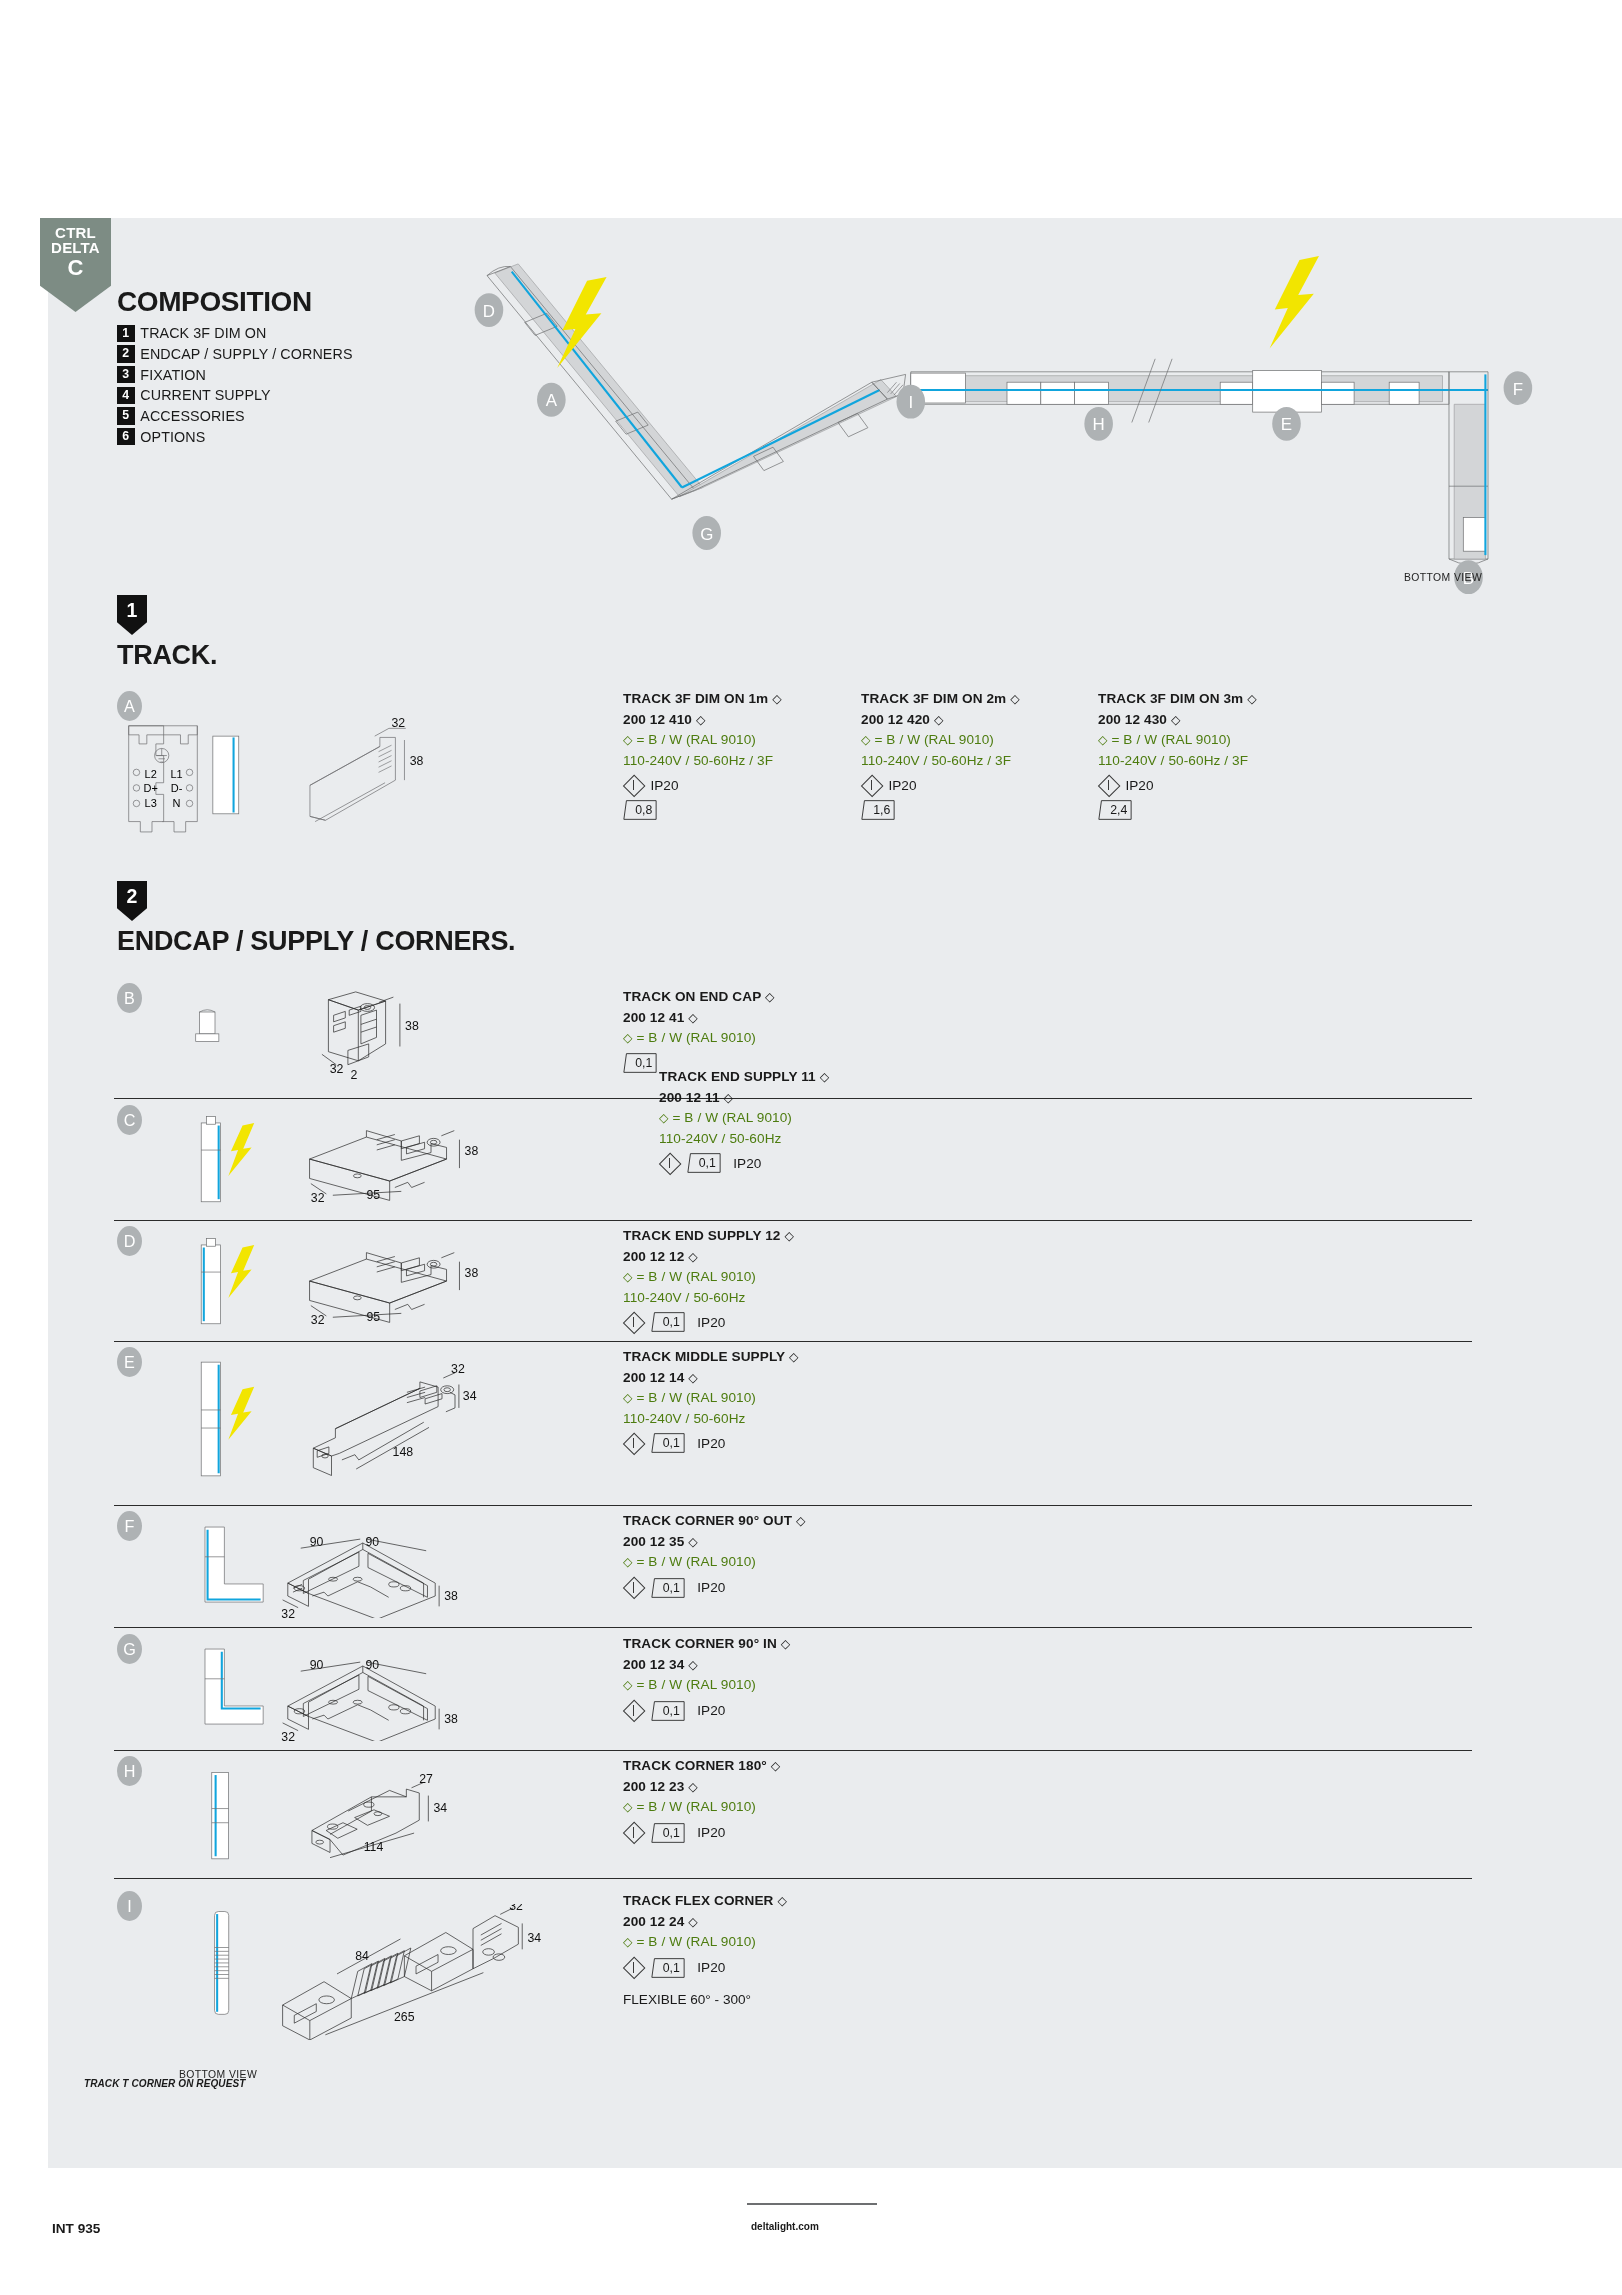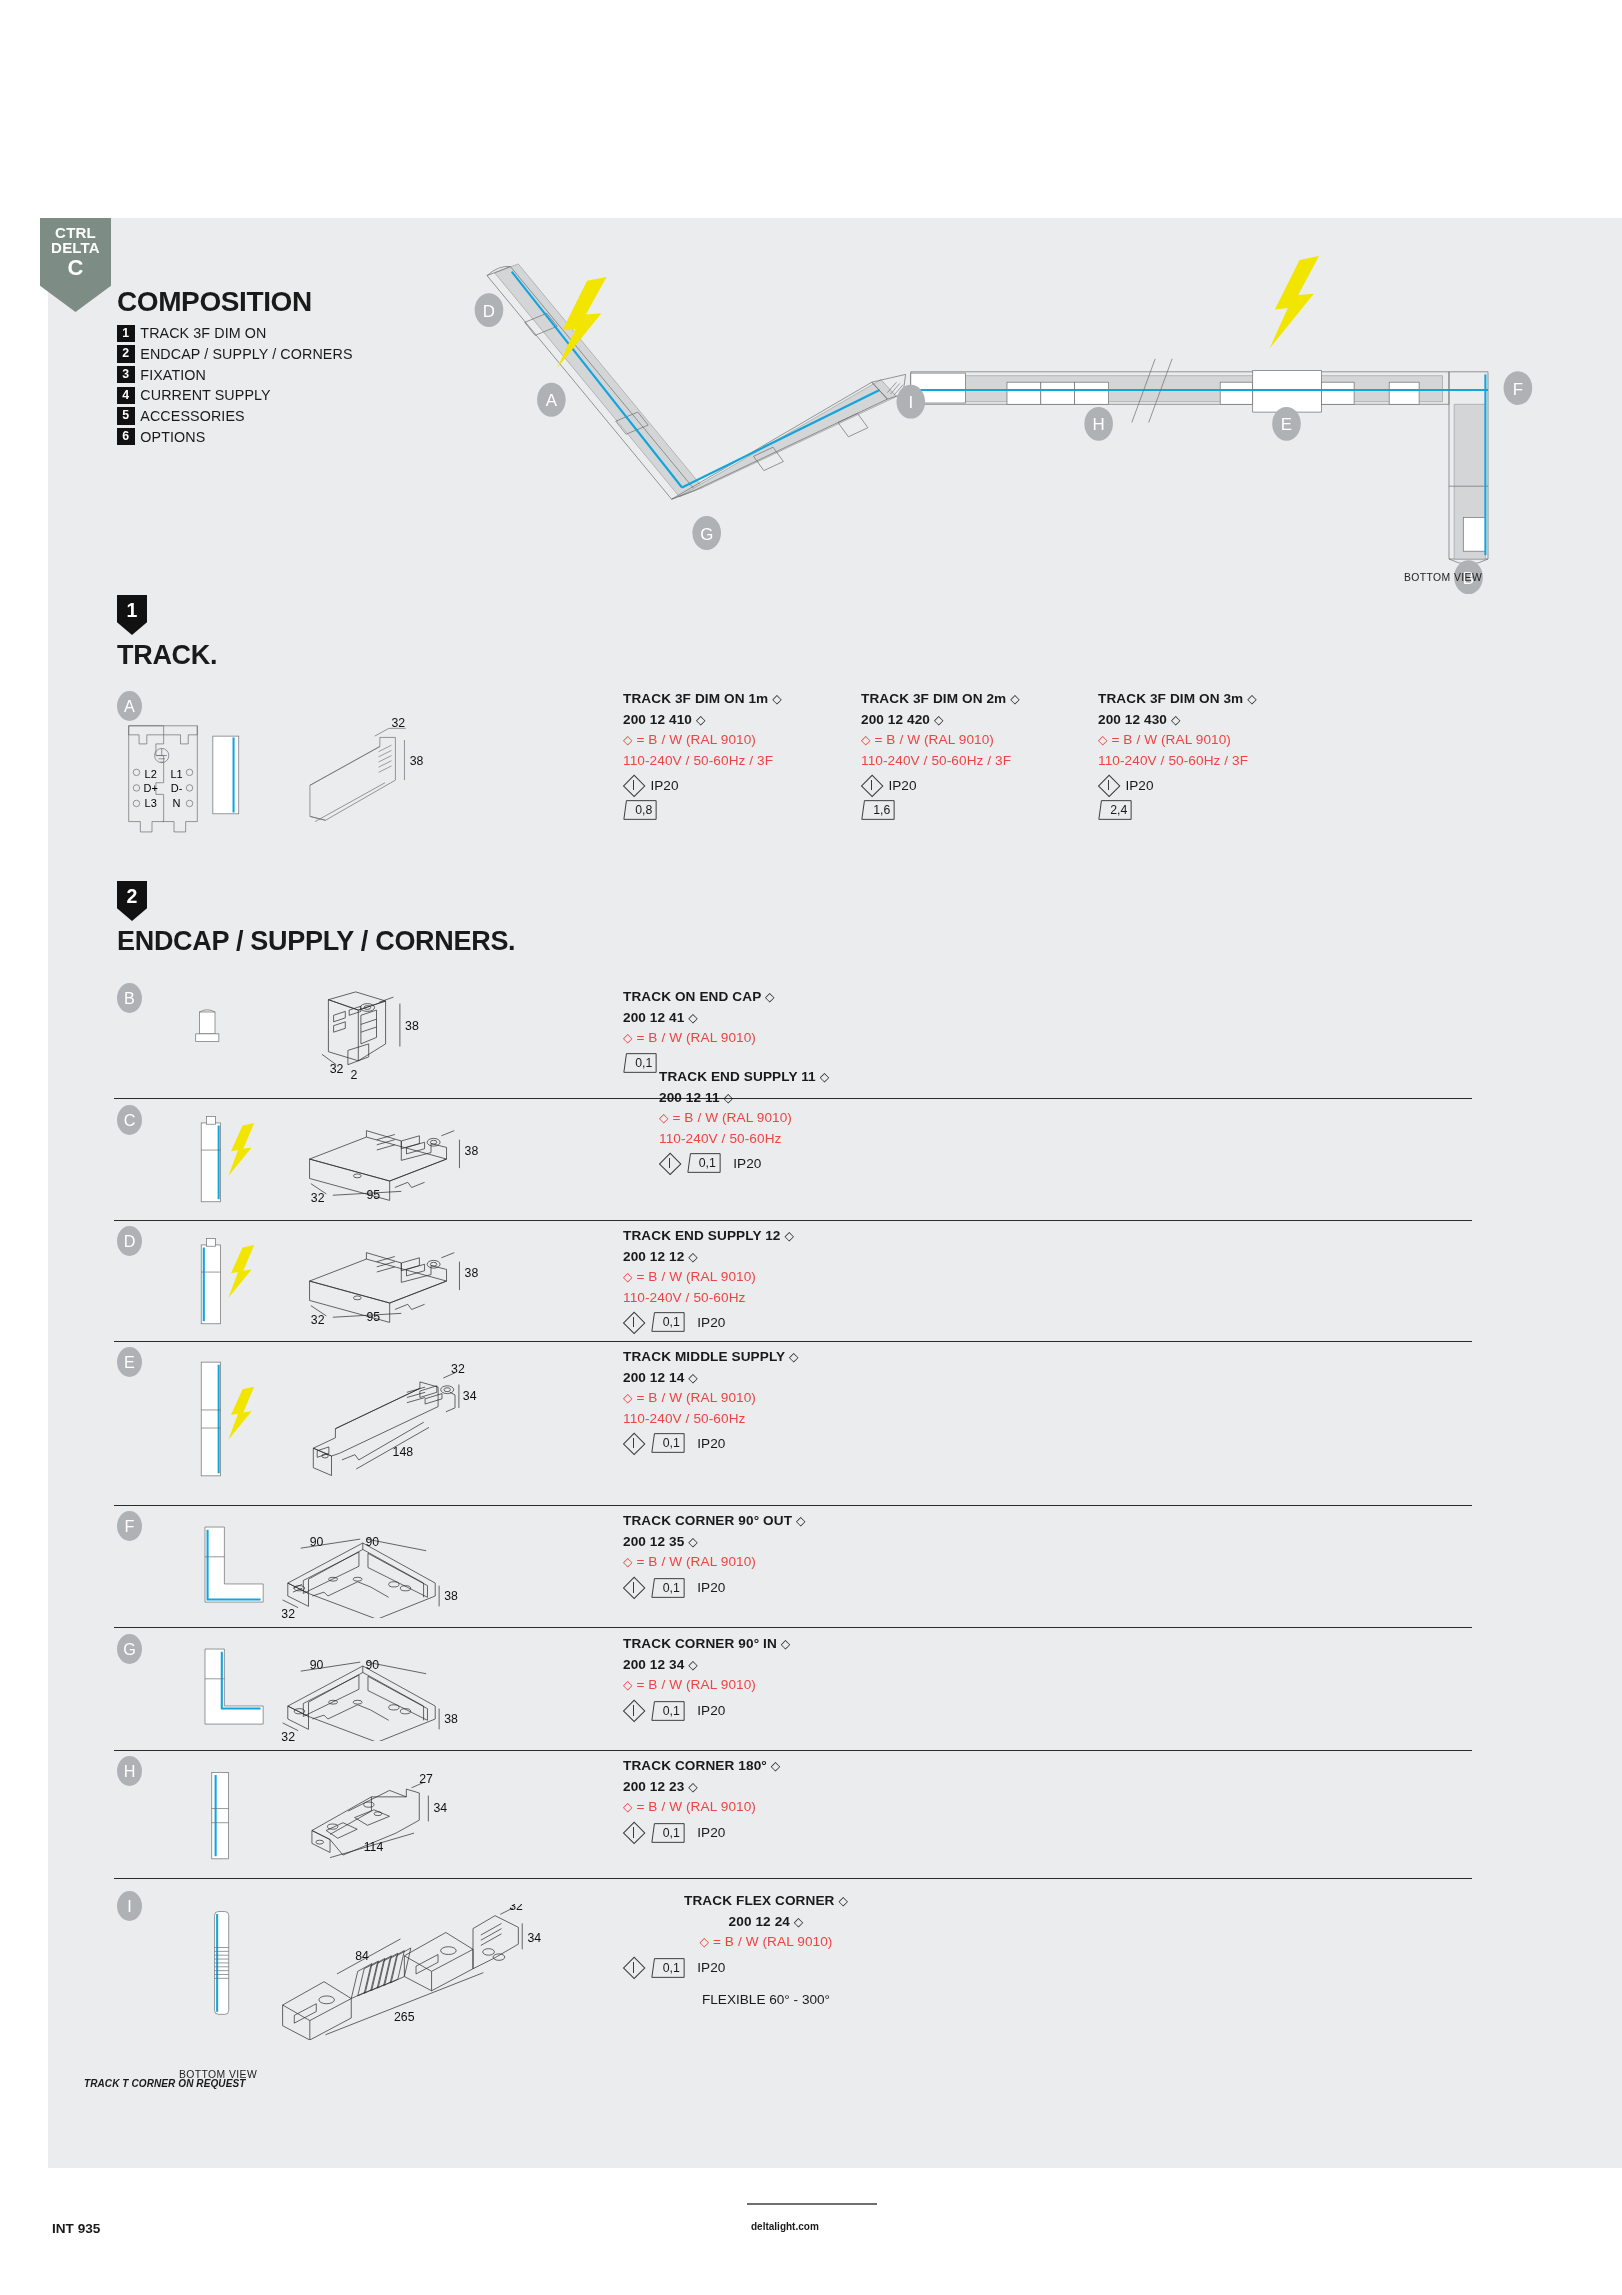--- a/index.html
+++ b/index.html
@@ -69,7 +69,7 @@
   
   .pname{font-size:13.6px;font-weight:bold;letter-spacing:0.1px;line-height:19.5px;}
   .pcode{font-size:13.6px;font-weight:bold;letter-spacing:0.1px;line-height:19.5px;}
-  .pline{font-size:13.6px;line-height:19.5px;letter-spacing:0.1px;color:#ef4444;}
+  .pline{font-size:13.6px;line-height:19.5px;letter-spacing:0.1px;color:#4d7c0f;}
   .dia{font-size:12.3px;}
   .specrow{display:flex;align-items:center;gap:6.5px;margin-top:4.5px;}
   .note{font-size:13.6px;line-height:19.5px;margin-top:11.7px;}

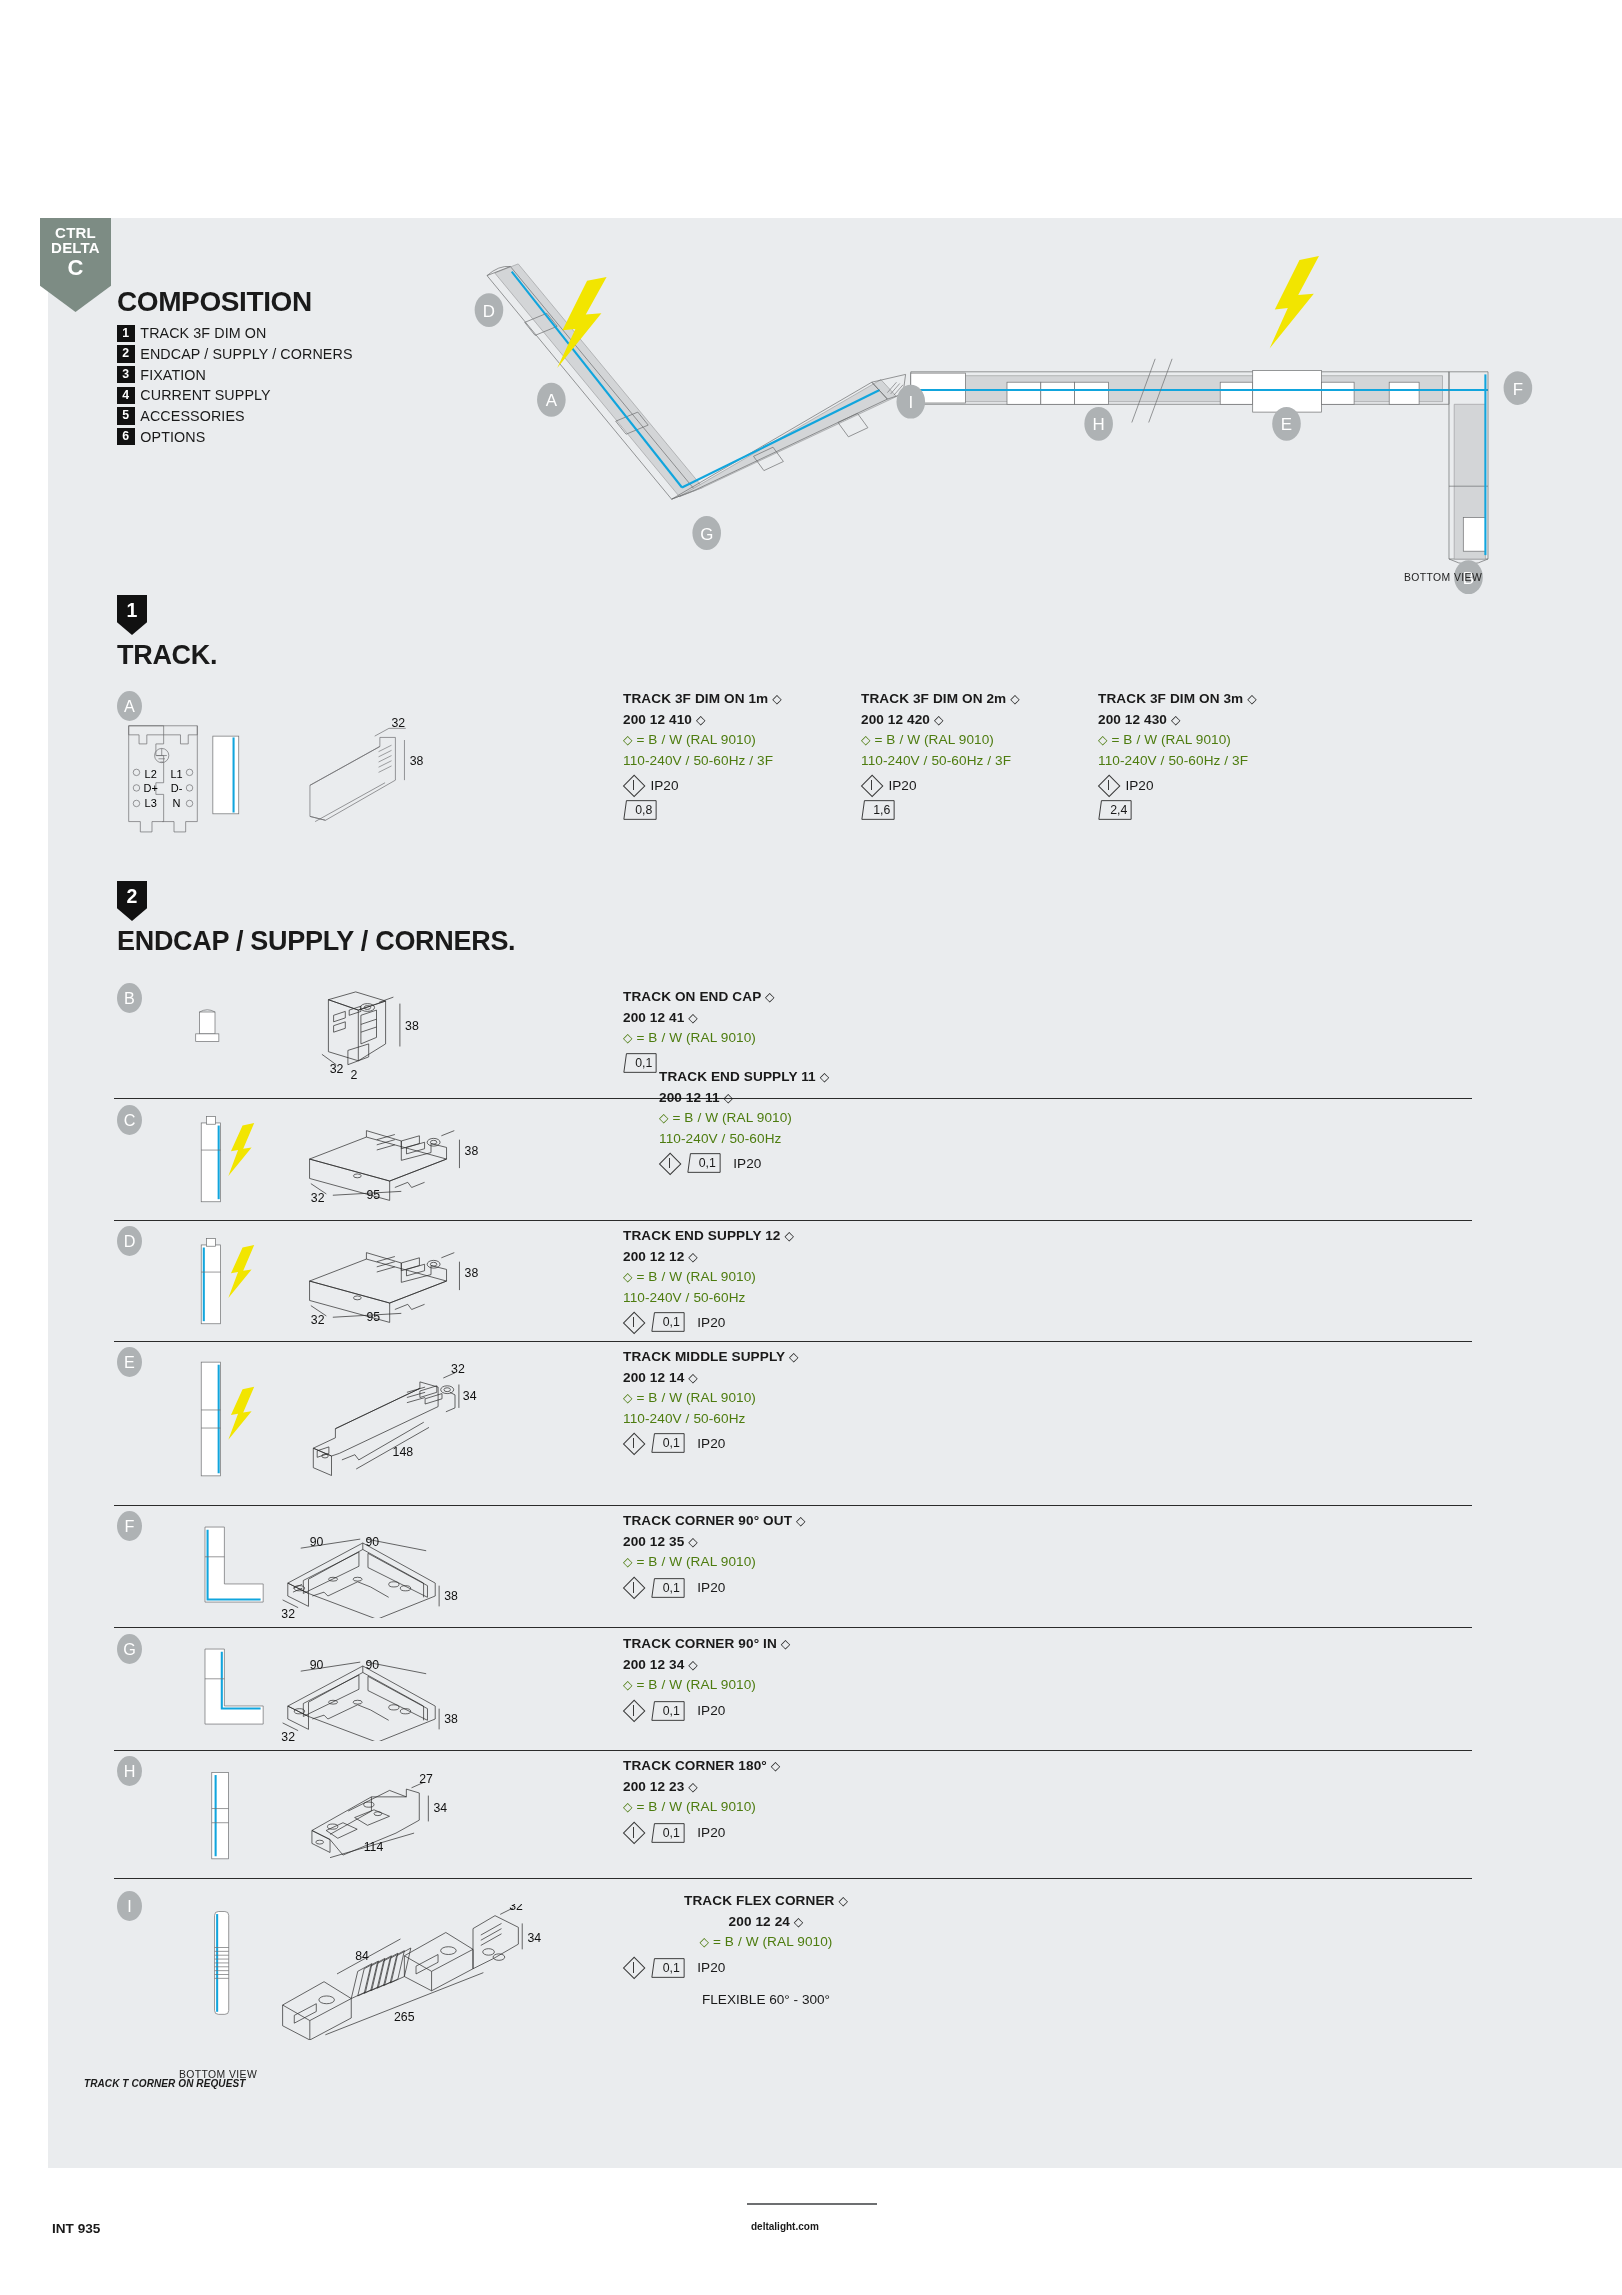--- a/index.html
+++ b/index.html
@@ -756,7 +756,7 @@
 </svg>
 </div>
 <div class="bv-small" style="left:179px;top:2069px;">BOTTOM VIEW</div>
-<div style="position:absolute;left:623px;top:1891px;width:286px;text-align:center;">
+<div style="position:absolute;left:623px;top:1891px;width:286px;">
   <div class="pname"><span>TRACK FLEX CORNER</span> <span class="dia">◇</span></div>
   <div class="pcode"><span>200 12 24</span> <span class="dia">◇</span></div>
   <div class="pline"><span class="dia">◇</span> <span>= B / W (RAL 9010)</span></div>

